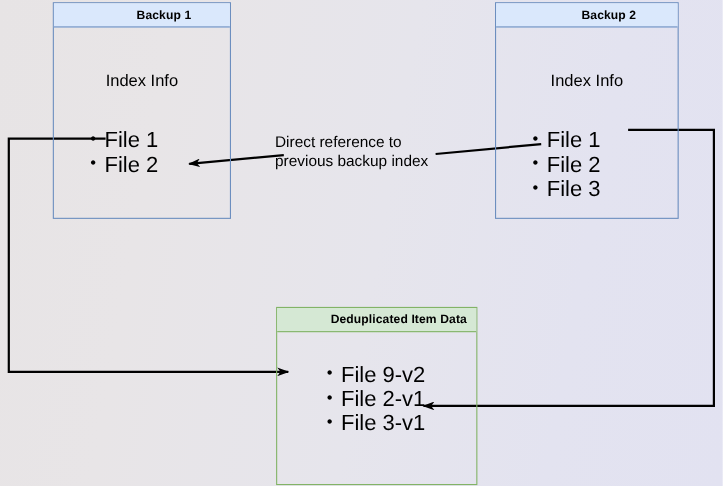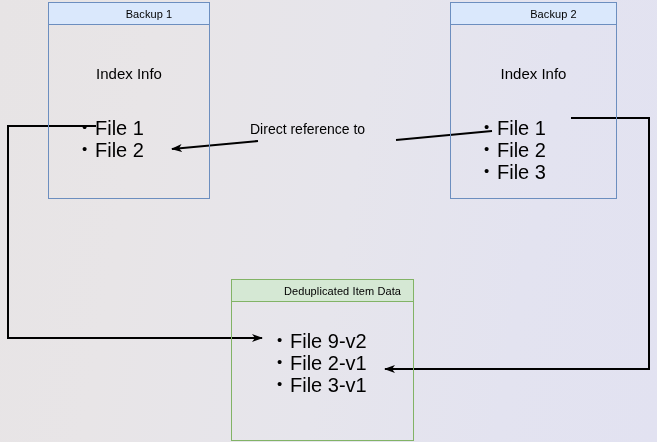--- a/index.html
+++ b/index.html
@@ -43,7 +43,7 @@
     align-items: center;
     justify-content: center;
     font-size: 11px;
-    font-weight: normal;
+    font-weight: bold;
     color: #000;
     letter-spacing: 0.1px;
     padding-left: 40px;

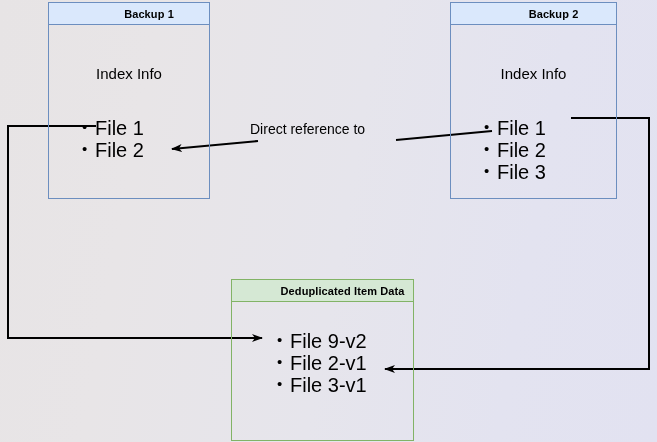--- a/index.html
+++ b/index.html
@@ -168,6 +168,7 @@
 
   <div class="center-note" style="left:250px; top:121px; width:160px;">
     <div>Direct reference to</div>
+    <div>previous backup index</div>
   </div>
 
 </div>

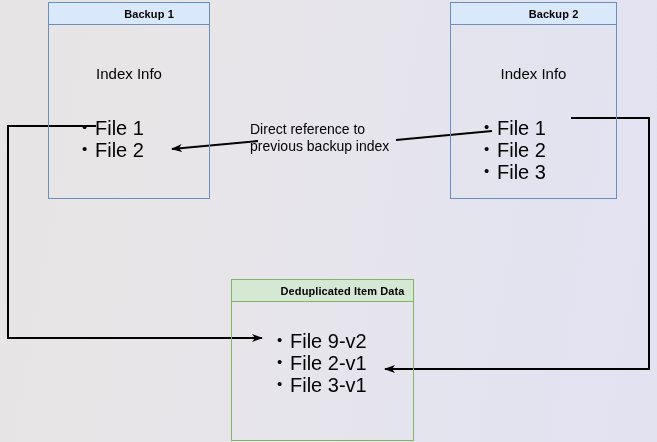--- a/index.html
+++ b/index.html
@@ -54,6 +54,7 @@
   }
   .box.green {
     border-color: #82b366;
+    margin-left: 20px;
   }
   .box.green .box-header {
     border-bottom-color: #82b366;

